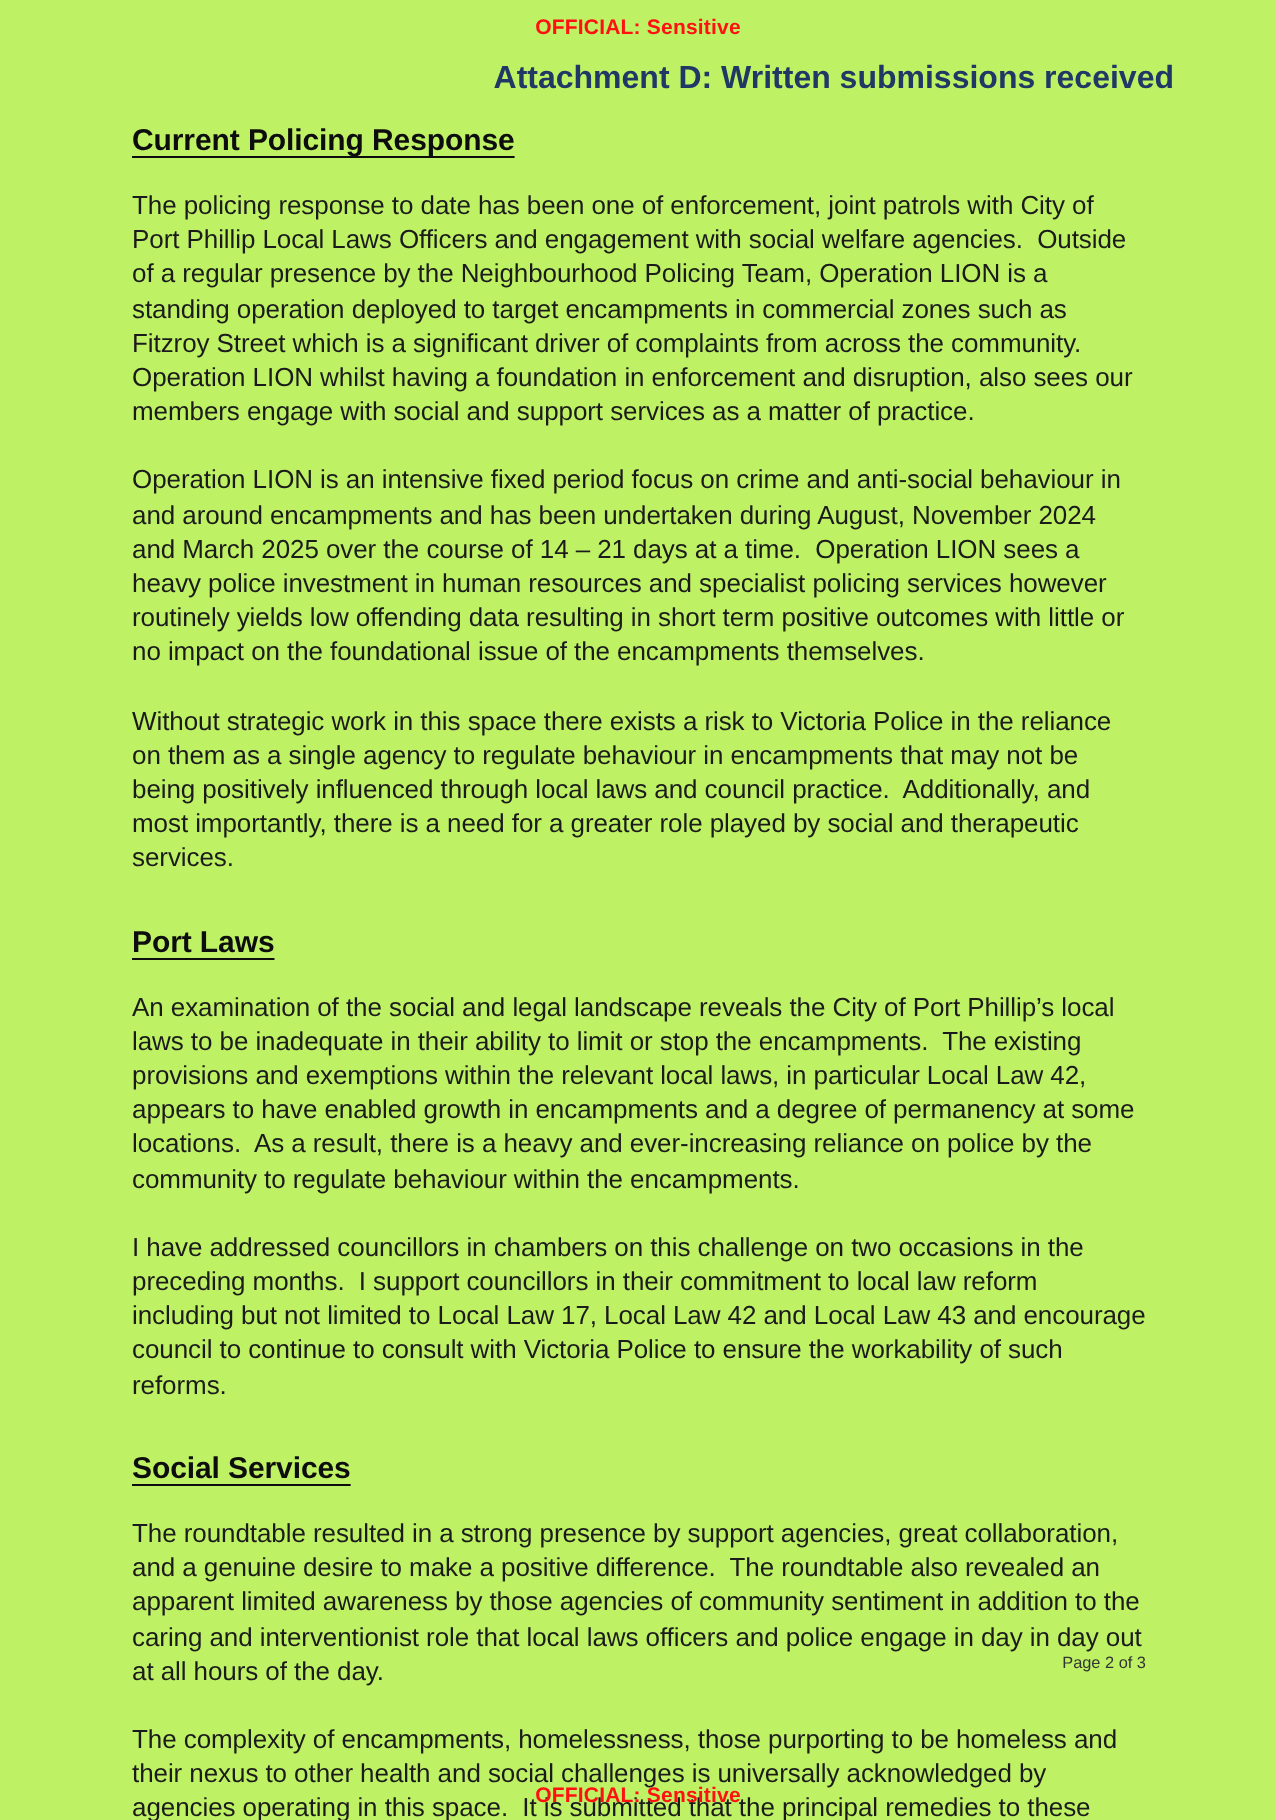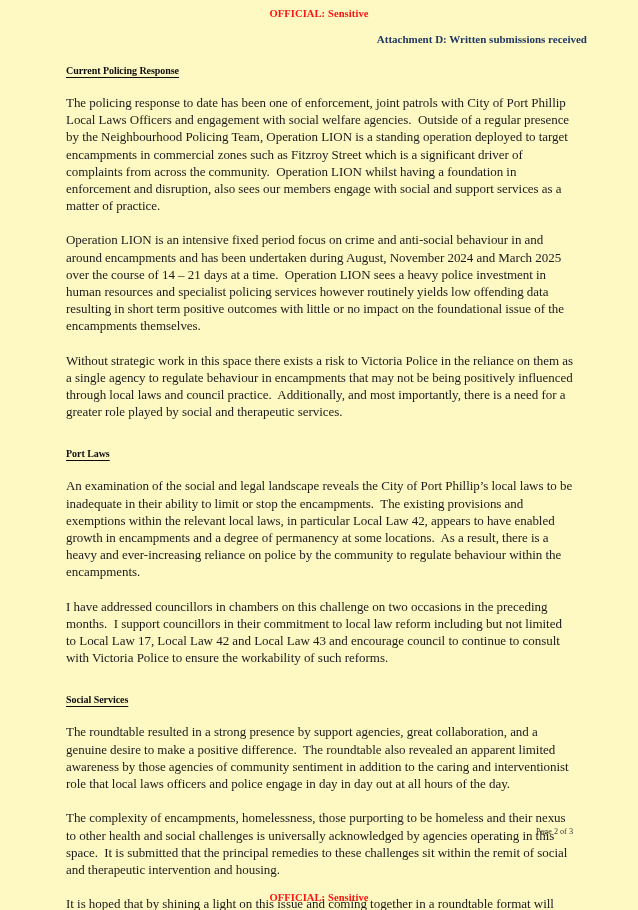--- a/index.html
+++ b/index.html
@@ -20,8 +20,7 @@
   .page {
     position: absolute;
     inset: 0;
-    background: #fef9c3;
-    font-family: Liberation Serif, serif;
+    background: #bef264;
   }
 
   

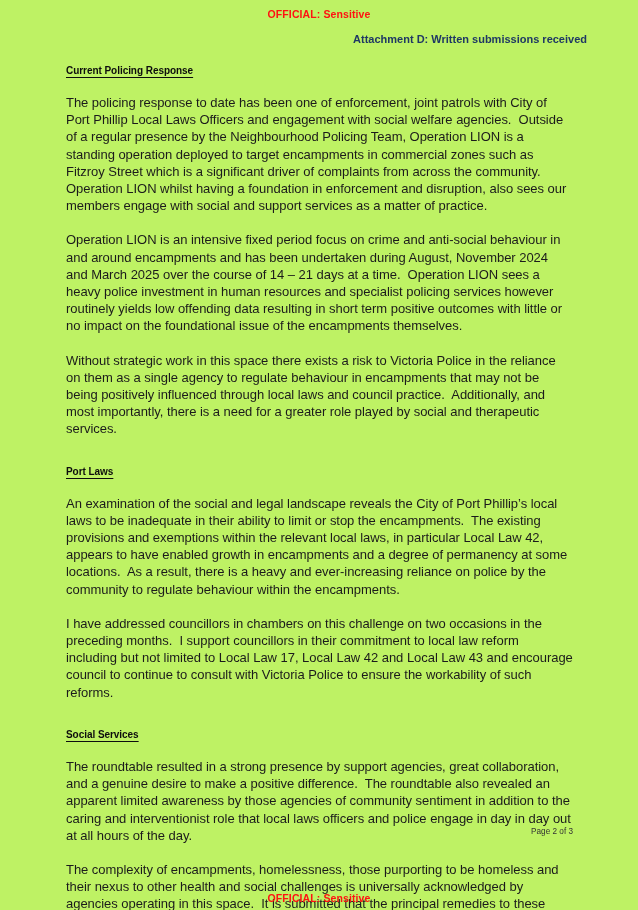--- a/index.html
+++ b/index.html
@@ -42,7 +42,7 @@
     right: 51px;
     text-align: right;
     color: #1F3864;
-    font-size: 11px;
+    font-size: 16px;
     font-weight: 700;
     line-height: 17px;
   }

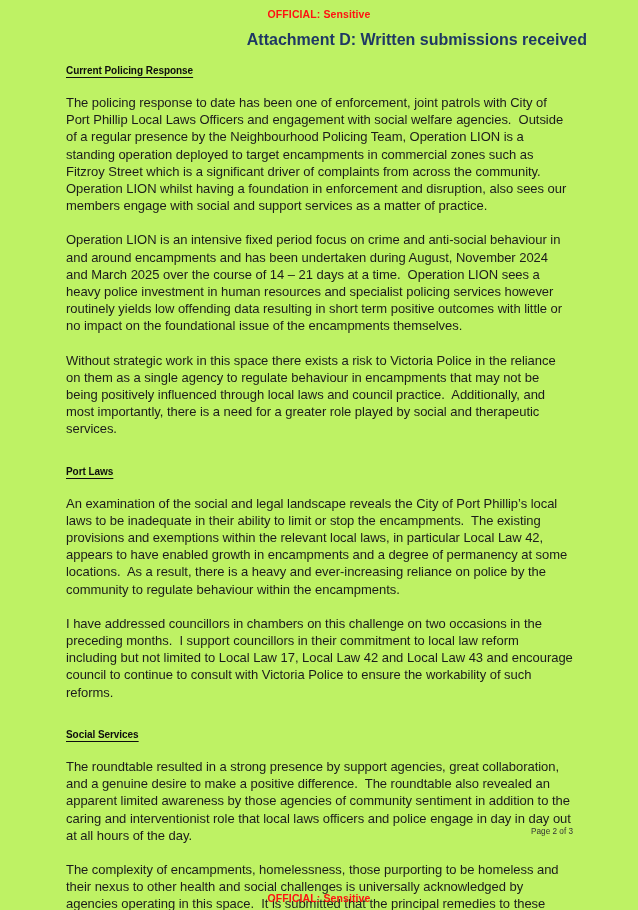--- a/index.html
+++ b/index.html
@@ -57,7 +57,7 @@
 
   h2.section-heading {
     margin: 0 0 16px 0;
-    font-size: 10px;
+    font-size: 15px;
     font-weight: 700;
     color: #0d0d0d;
     text-decoration: underline;

